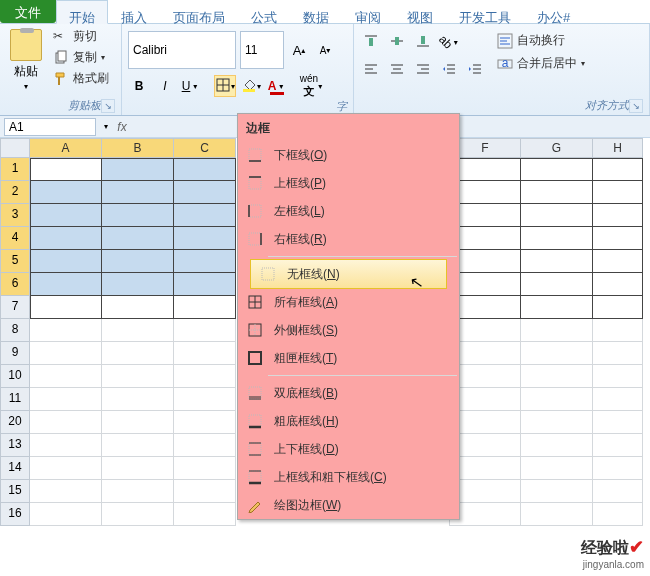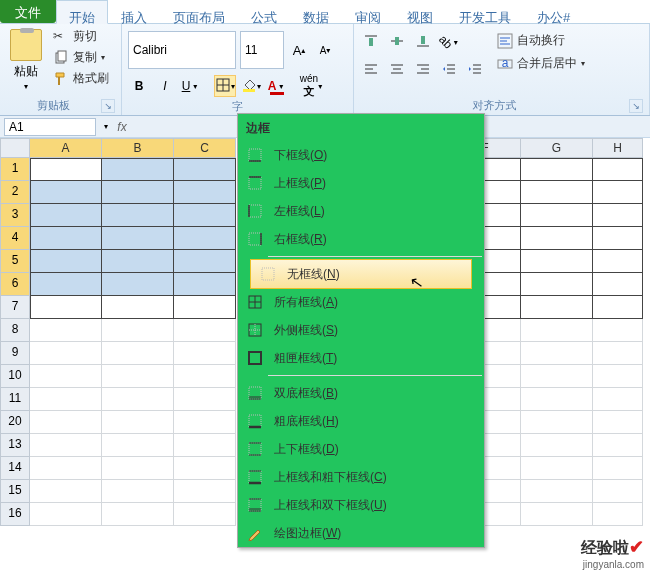--- a/index.html
+++ b/index.html
@@ -15,7 +15,7 @@
 
 .ribbon { background: linear-gradient(#f3f8fd, #e3eef8); height: 92px; display: flex; border-bottom: 1px solid #a7c0d9; }
 .group { border-right: 1px solid #c5d8ea; padding: 3px 6px 2px; display: flex; flex-direction: column; justify-content: space-between; }
-.group-label { text-align: center; font-size: 11px; color: #5a7ea8; padding-top: 2px; }
+.group-label { text-align: right; font-size: 11px; color: #5a7ea8; padding-top: 2px; font-style: italic; }
 .group-body { display: flex; gap: 4px; flex: 1; }
 
 .paste-btn { display: flex; flex-direction: column; align-items: center; gap: 2px; padding: 2px 4px; cursor: pointer; }

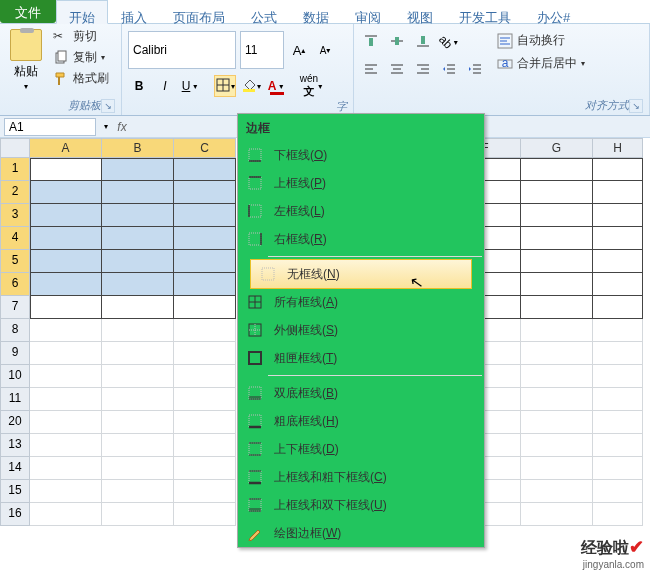--- a/index.html
+++ b/index.html
@@ -57,7 +57,7 @@
 .cell.firstrow { border-top: 1px solid #444; }
 
 
-.dropdown { position: absolute; left: 237px; top: 113px; width: 248px; background: #22c55e; border: 1px solid #a9a9a9; box-shadow: 2px 2px 3px rgba(0,0,0,0.25); z-index: 10; }
+.dropdown { position: absolute; left: 237px; top: 113px; width: 223px; background: #fca5a5; border: 1px solid #a9a9a9; box-shadow: 2px 2px 3px rgba(0,0,0,0.25); z-index: 10; }
 .dd-header { font-weight: bold; padding: 6px 8px 4px; color: #333; font-size: 12px; }
 .dd-item { display: flex; align-items: center; gap: 10px; padding: 5px 8px 5px 8px; cursor: pointer; font-size: 12px; color: #333; }
 .dd-item.highlight { background: linear-gradient(#fef5d7, #fbe39b); border: 1px solid #e7c128; margin: -1px 12px; }

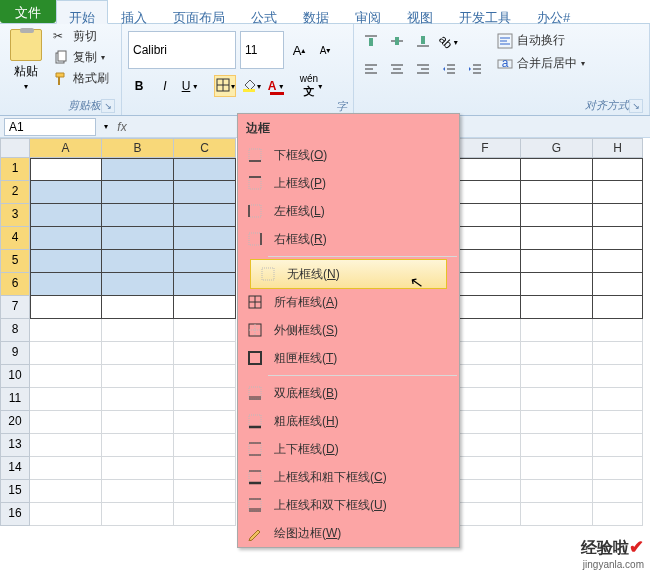--- a/index.html
+++ b/index.html
@@ -586,17 +586,6 @@
         </span>
         <span>上框线和粗下框线(<span class="underline-key">C</span>)</span>
       </div>
-      <div class="dd-item">
-        <span class="dd-icon">
-          <svg viewBox="0 0 16 16" width="16" height="16">
-            <rect x="2" y="2" width="12" height="12" stroke="#bbb" stroke-dasharray="1,1" fill="none"></rect>
-            <line x1="2" y1="2" x2="14" y2="2" stroke="#333" fill="none"></line>
-            <line x1="2" y1="12" x2="14" y2="12" stroke="#333" fill="none"></line>
-            <line x1="2" y1="14" x2="14" y2="14" stroke="#333" fill="none"></line>
-          </svg>
-        </span>
-        <span>上框线和双下框线(<span class="underline-key">U</span>)</span>
-      </div>
     </div>
   <div id="dd-g4">
       <div class="dd-item">

